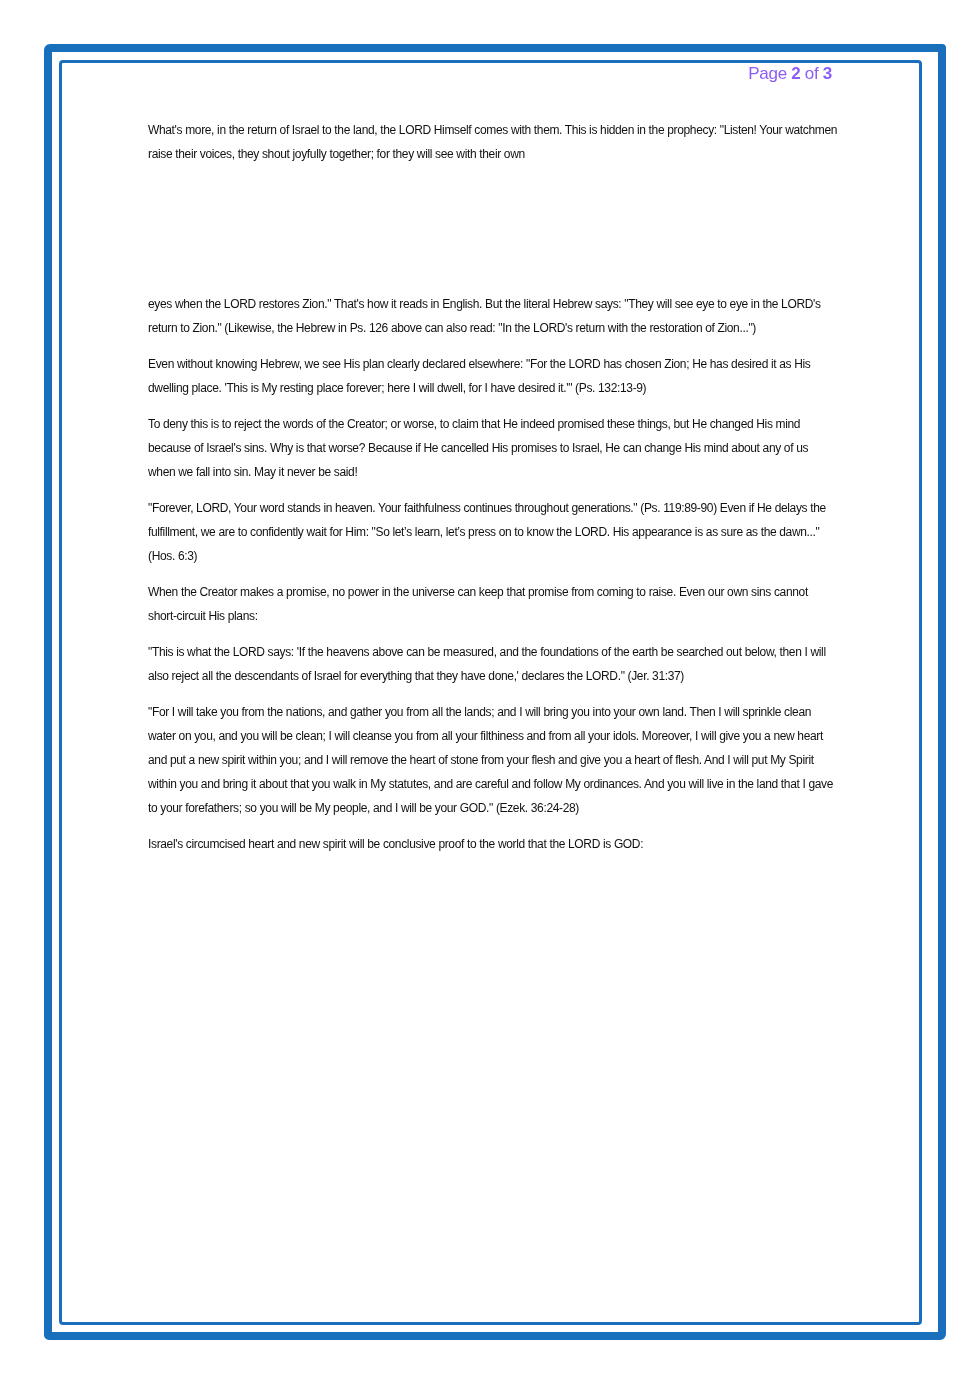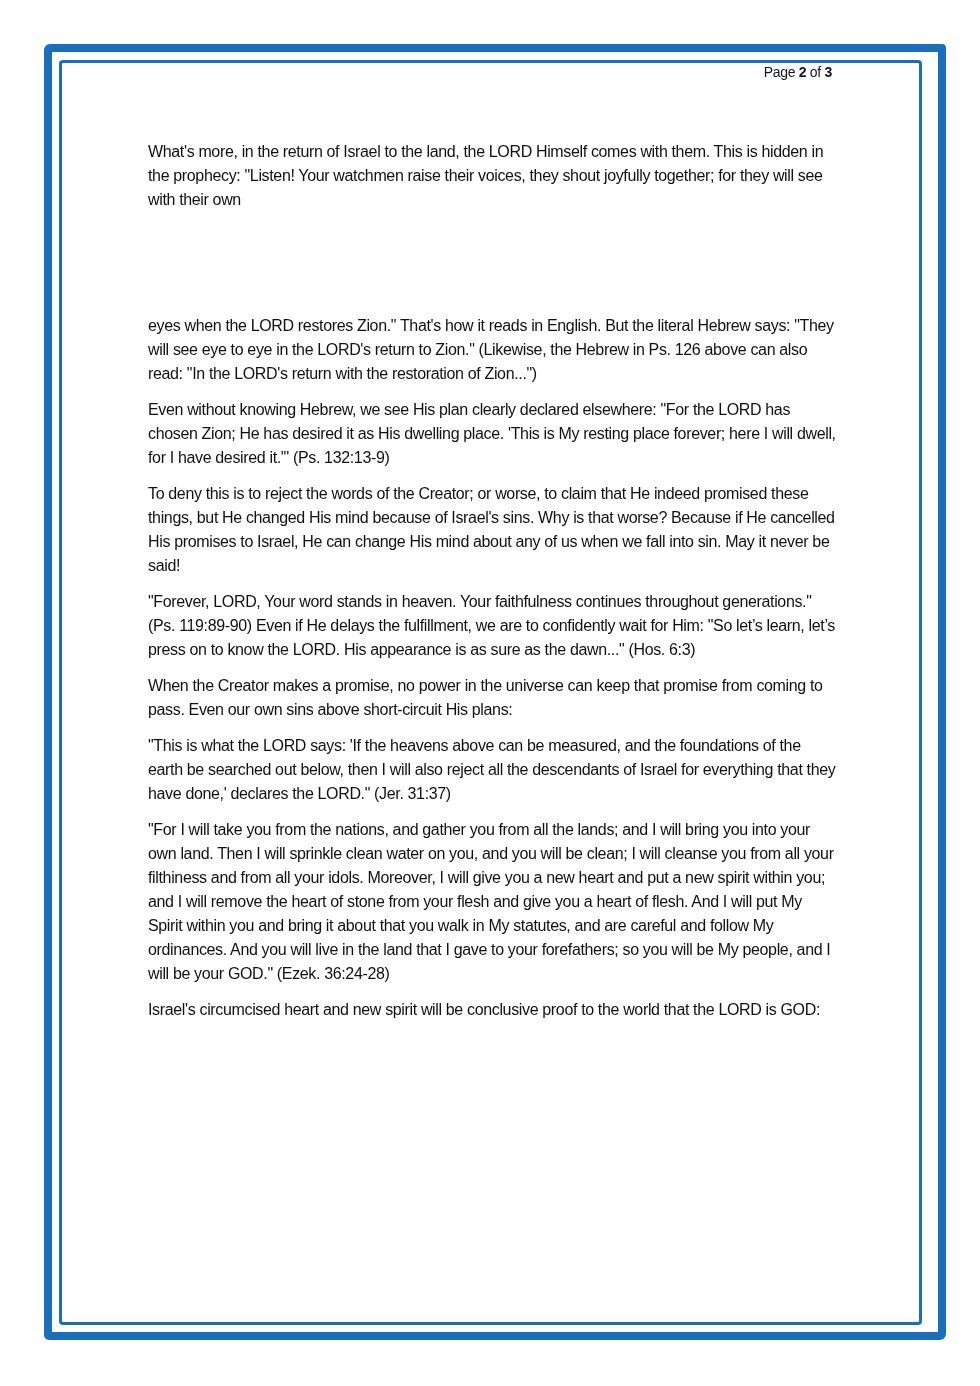--- a/index.html
+++ b/index.html
@@ -14,7 +14,7 @@
     }
     .page-num {
       position: absolute; right: 148px; top: 64px;
-      font-family: "Liberation Sans", sans-serif; font-size: 14px; color: #0f172a;
+      font-family: "Liberation Sans", sans-serif; font-size: 17px; color: #8b5cf6;
       letter-spacing: -0.3px;
     }
     .page-num b { font-weight: bold; }

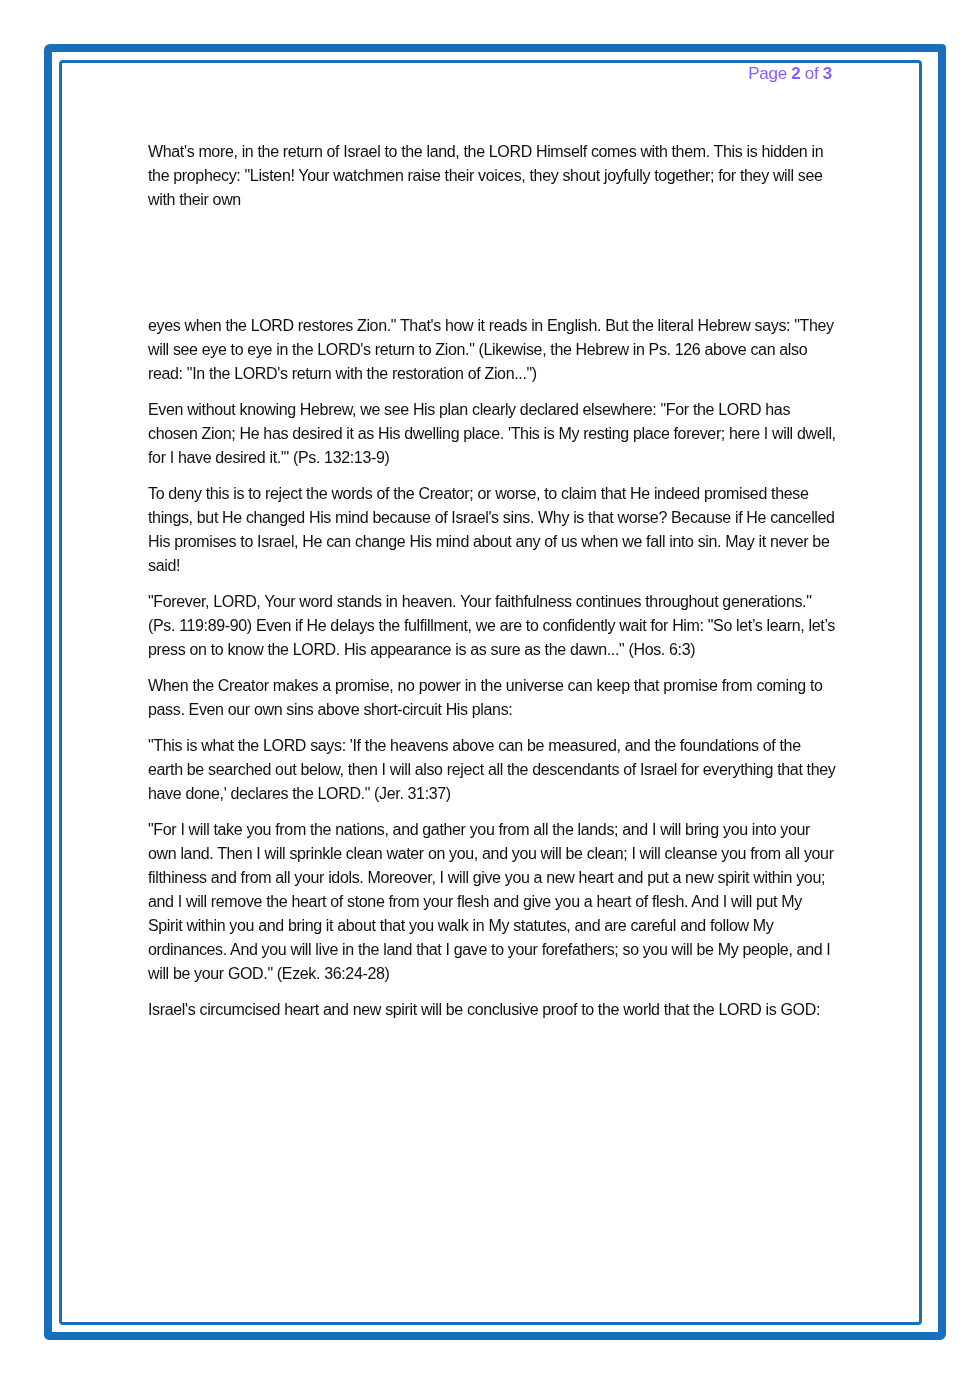--- a/index.html
+++ b/index.html
@@ -20,8 +20,8 @@
     .page-num b { font-weight: bold; }
     .content {
       position: absolute; left: 148px; width: 690px;
-      font-family: "Liberation Sans", sans-serif; font-size: 16px; line-height: 24px;
-      color: #111; letter-spacing: -0.35px; margin-top: 22px;
+      font-family: "Liberation Sans", sans-serif; font-size: 12px; line-height: 24px;
+      color: #111; letter-spacing: -0.35px;
     }
     .content p { margin: 0 0 12px 0; }
     #block1 { top: 118px; }

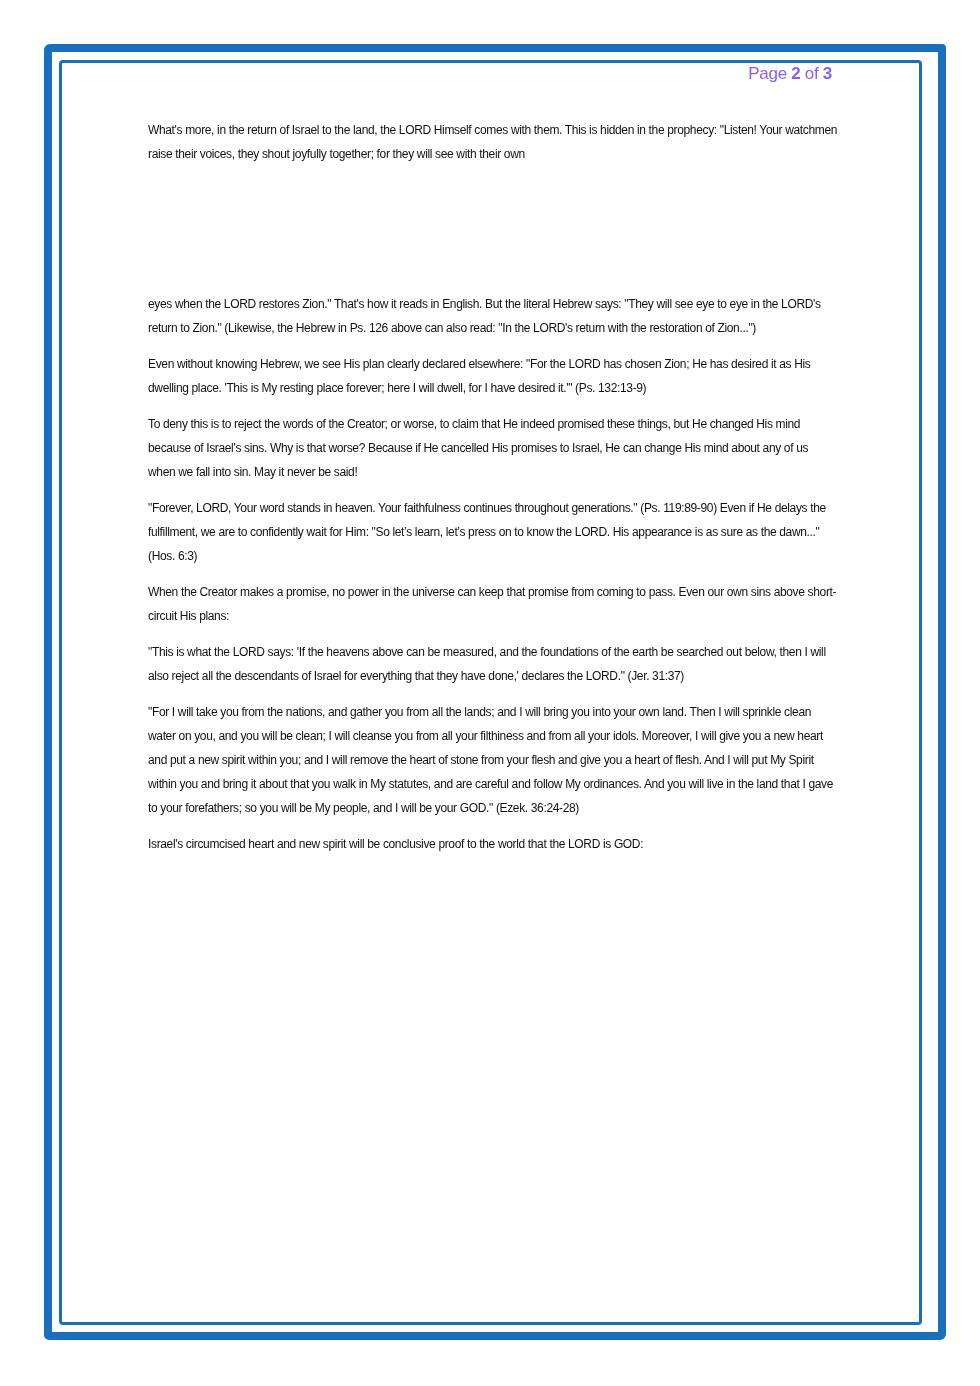--- a/index.html
+++ b/index.html
@@ -44,7 +44,7 @@
   <p>Even without knowing Hebrew, we see His plan clearly declared elsewhere: "For the LORD has chosen Zion; He has desired it as His dwelling place. 'This is My resting place forever; here I will dwell, for I have desired it.'" (Ps. 132:13-9)</p>
   <p>To deny this is to reject the words of the Creator; or worse, to claim that He indeed promised these things, but He changed His mind because of Israel's sins. Why is that worse? Because if He cancelled His promises to Israel, He can change His mind about any of us when we fall into sin. May it never be said!</p>
   <p>"Forever, LORD, Your word stands in heaven. Your faithfulness continues throughout generations." (Ps. 119:89-90) Even if He delays the fulfillment, we are to confidently wait for Him: "So let’s learn, let’s press on to know the LORD. His appearance is as sure as the dawn..." (Hos. 6:3)</p>
-  <p>When the Creator makes a promise, no power in the universe can keep that promise from coming to pass. Even our own sins above short-circuit His plans:</p>
+  <p>When the Creator makes a promise, no power in the universe can keep that promise from coming to raise. Even our own sins cannot short-circuit His plans:</p>
   <p>"This is what the LORD says: 'If the heavens above can be measured, and the foundations of the earth be searched out below, then I will also reject all the descendants of Israel for everything that they have done,' declares the LORD." (Jer. 31:37)</p>
   <p>"For I will take you from the nations, and gather you from all the lands; and I will bring you into your own land. Then I will sprinkle clean water on you, and you will be clean; I will cleanse you from all your filthiness and from all your idols. Moreover, I will give you a new heart and put a new spirit within you; and I will remove the heart of stone from your flesh and give you a heart of flesh. And I will put My Spirit within you and bring it about that you walk in My statutes, and are careful and follow My ordinances. And you will live in the land that I gave to your forefathers; so you will be My people, and I will be your GOD." (Ezek. 36:24-28)</p>
   <p>Israel's circumcised heart and new spirit will be conclusive proof to the world that the LORD is GOD:</p>

